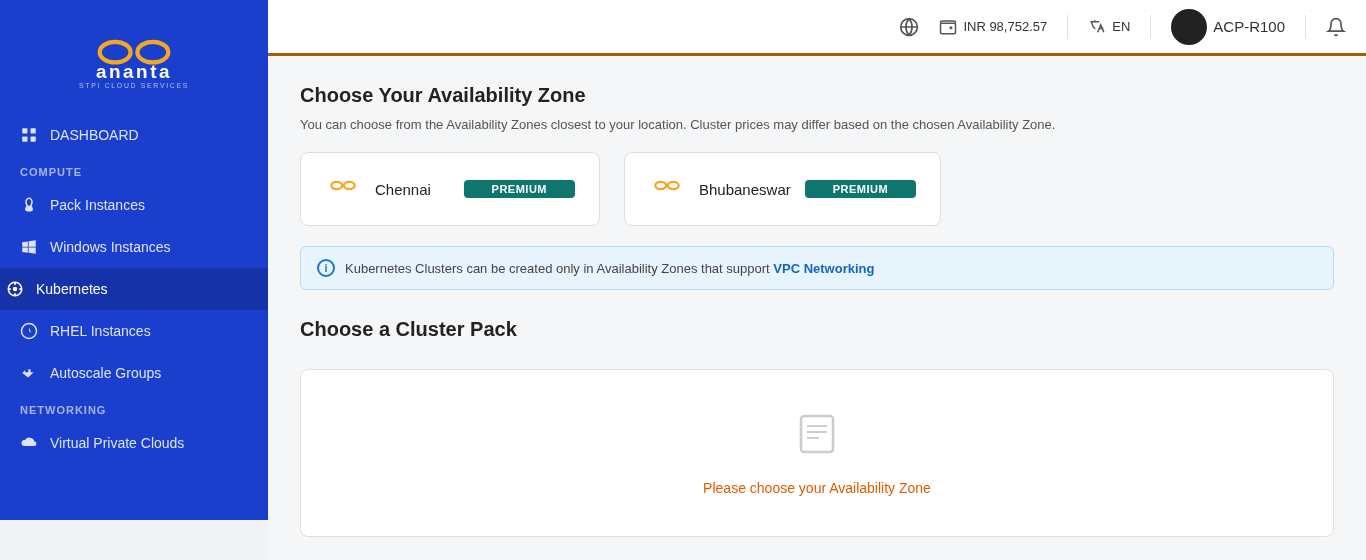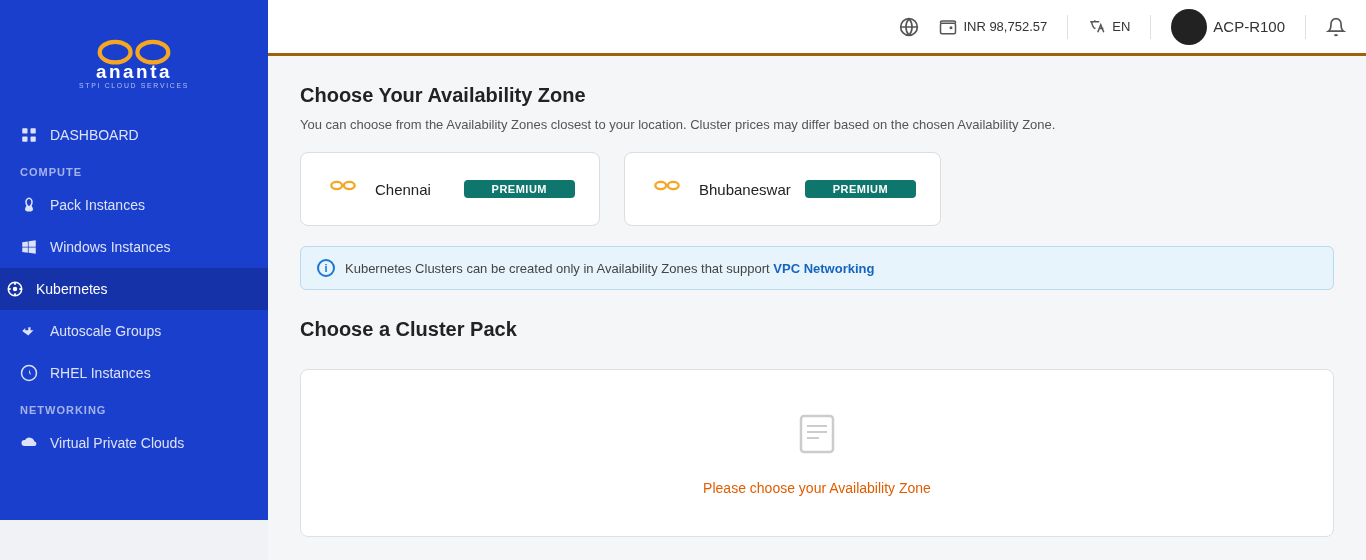--- a/index.html
+++ b/index.html
@@ -245,17 +245,17 @@
 
   <div class="sidebar-item">
     <svg class="sidebar-icon" viewBox="0 0 24 24" fill="currentColor">
-      <path d="M3 12l4-4v3h4V7h3v4h4l-7 7-8-6z"></path>
-    </svg>
-    <span>Autoscale Groups</span>
-  </div>
-
-  <div class="sidebar-item">
-    <svg class="sidebar-icon" viewBox="0 0 24 24" fill="currentColor">
       <circle cx="12" cy="12" r="10" fill="none" stroke="currentColor" stroke-width="2"></circle>
       <path d="M12 7v5l3 3"></path>
     </svg>
     <span>RHEL Instances</span>
+  </div>
+
+  <div class="sidebar-item">
+    <svg class="sidebar-icon" viewBox="0 0 24 24" fill="currentColor">
+      <path d="M3 12l4-4v3h4V7h3v4h4l-7 7-8-6z"></path>
+    </svg>
+    <span>Autoscale Groups</span>
   </div>
 
   <div class="sidebar-section-label">NETWORKING</div>

